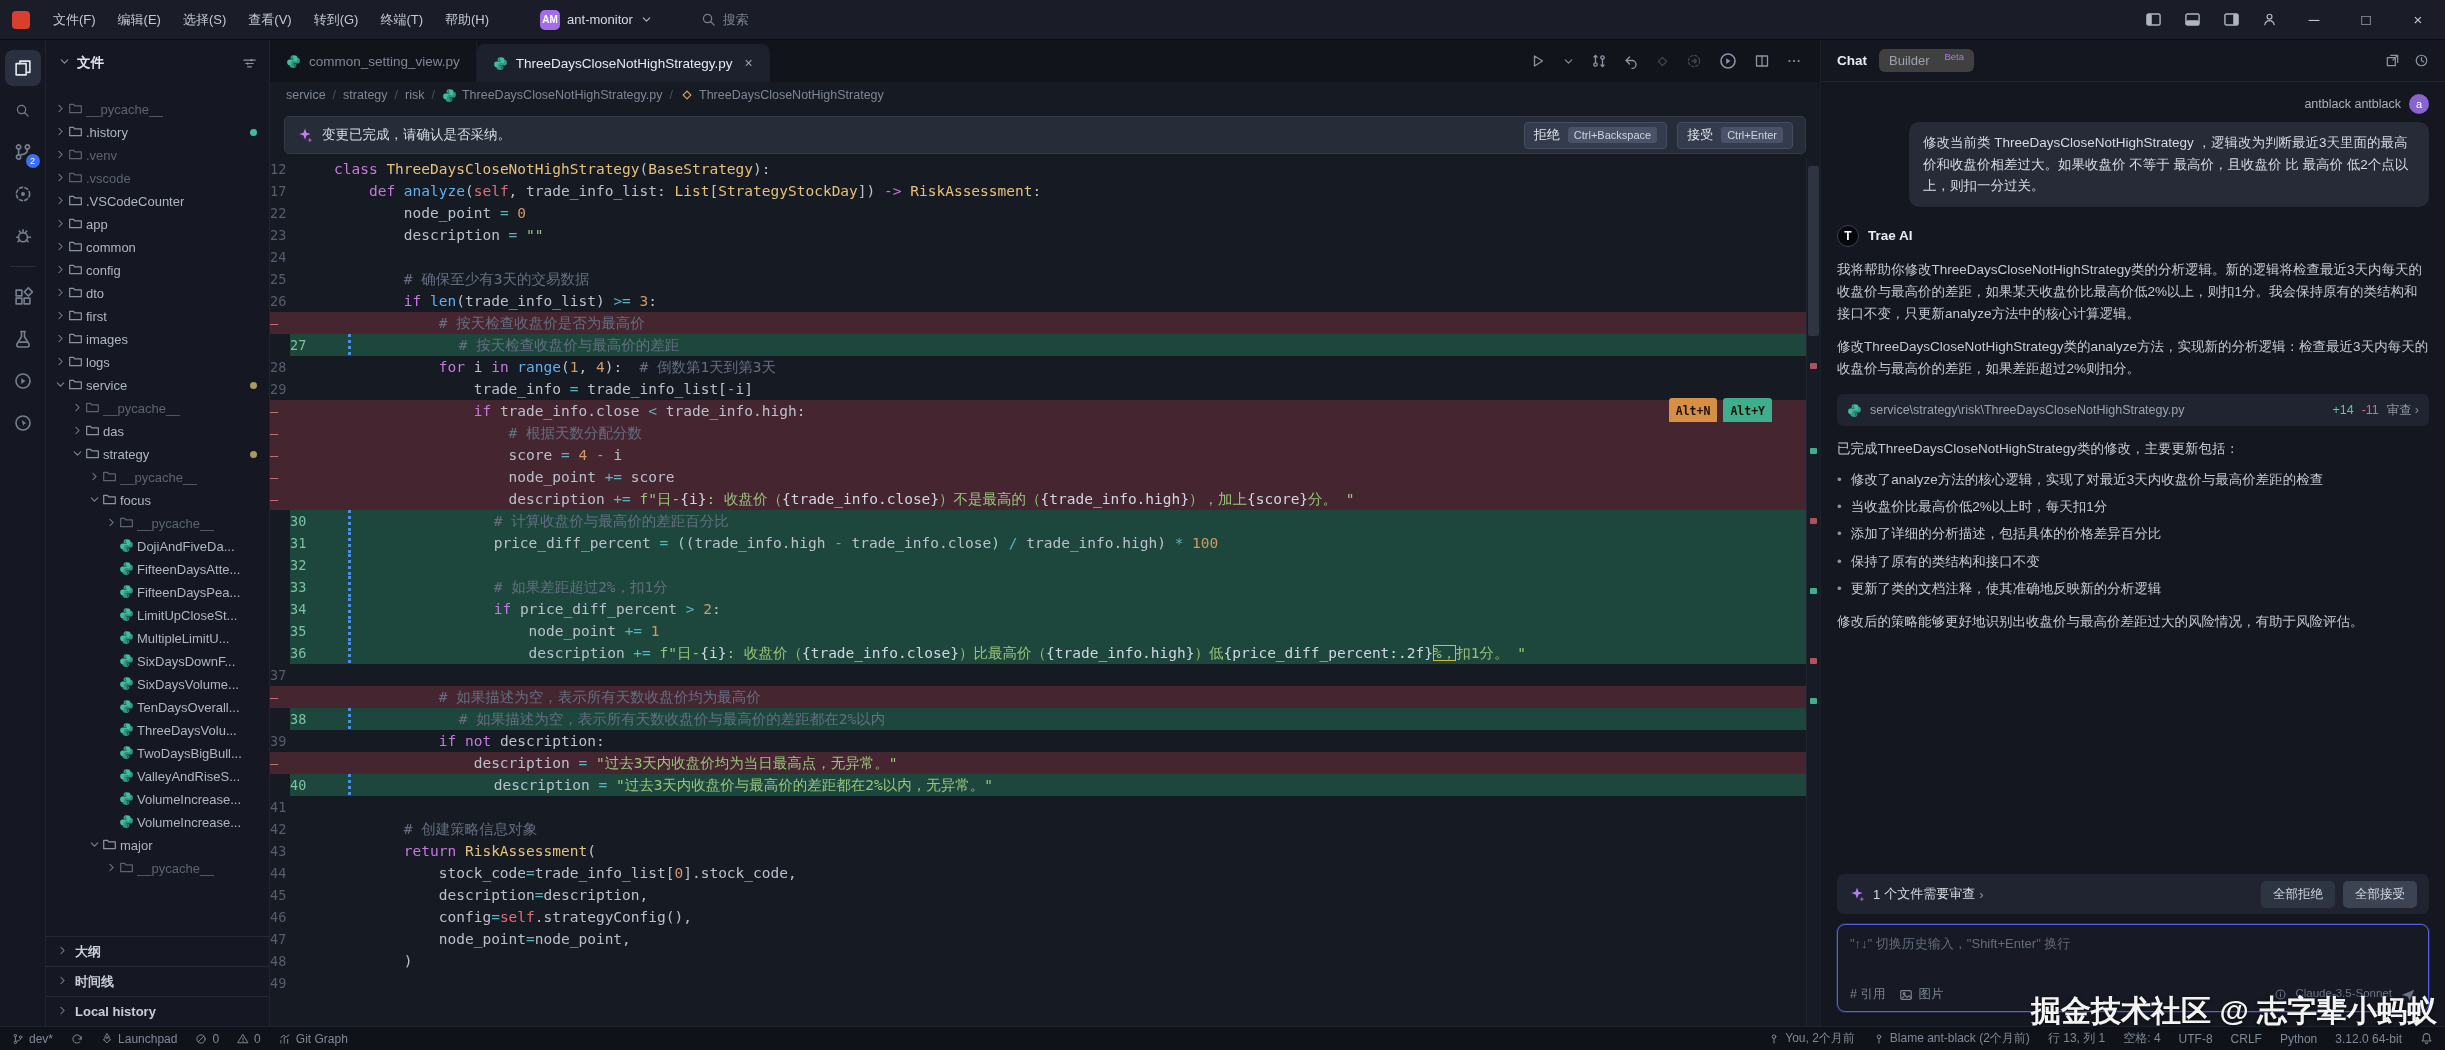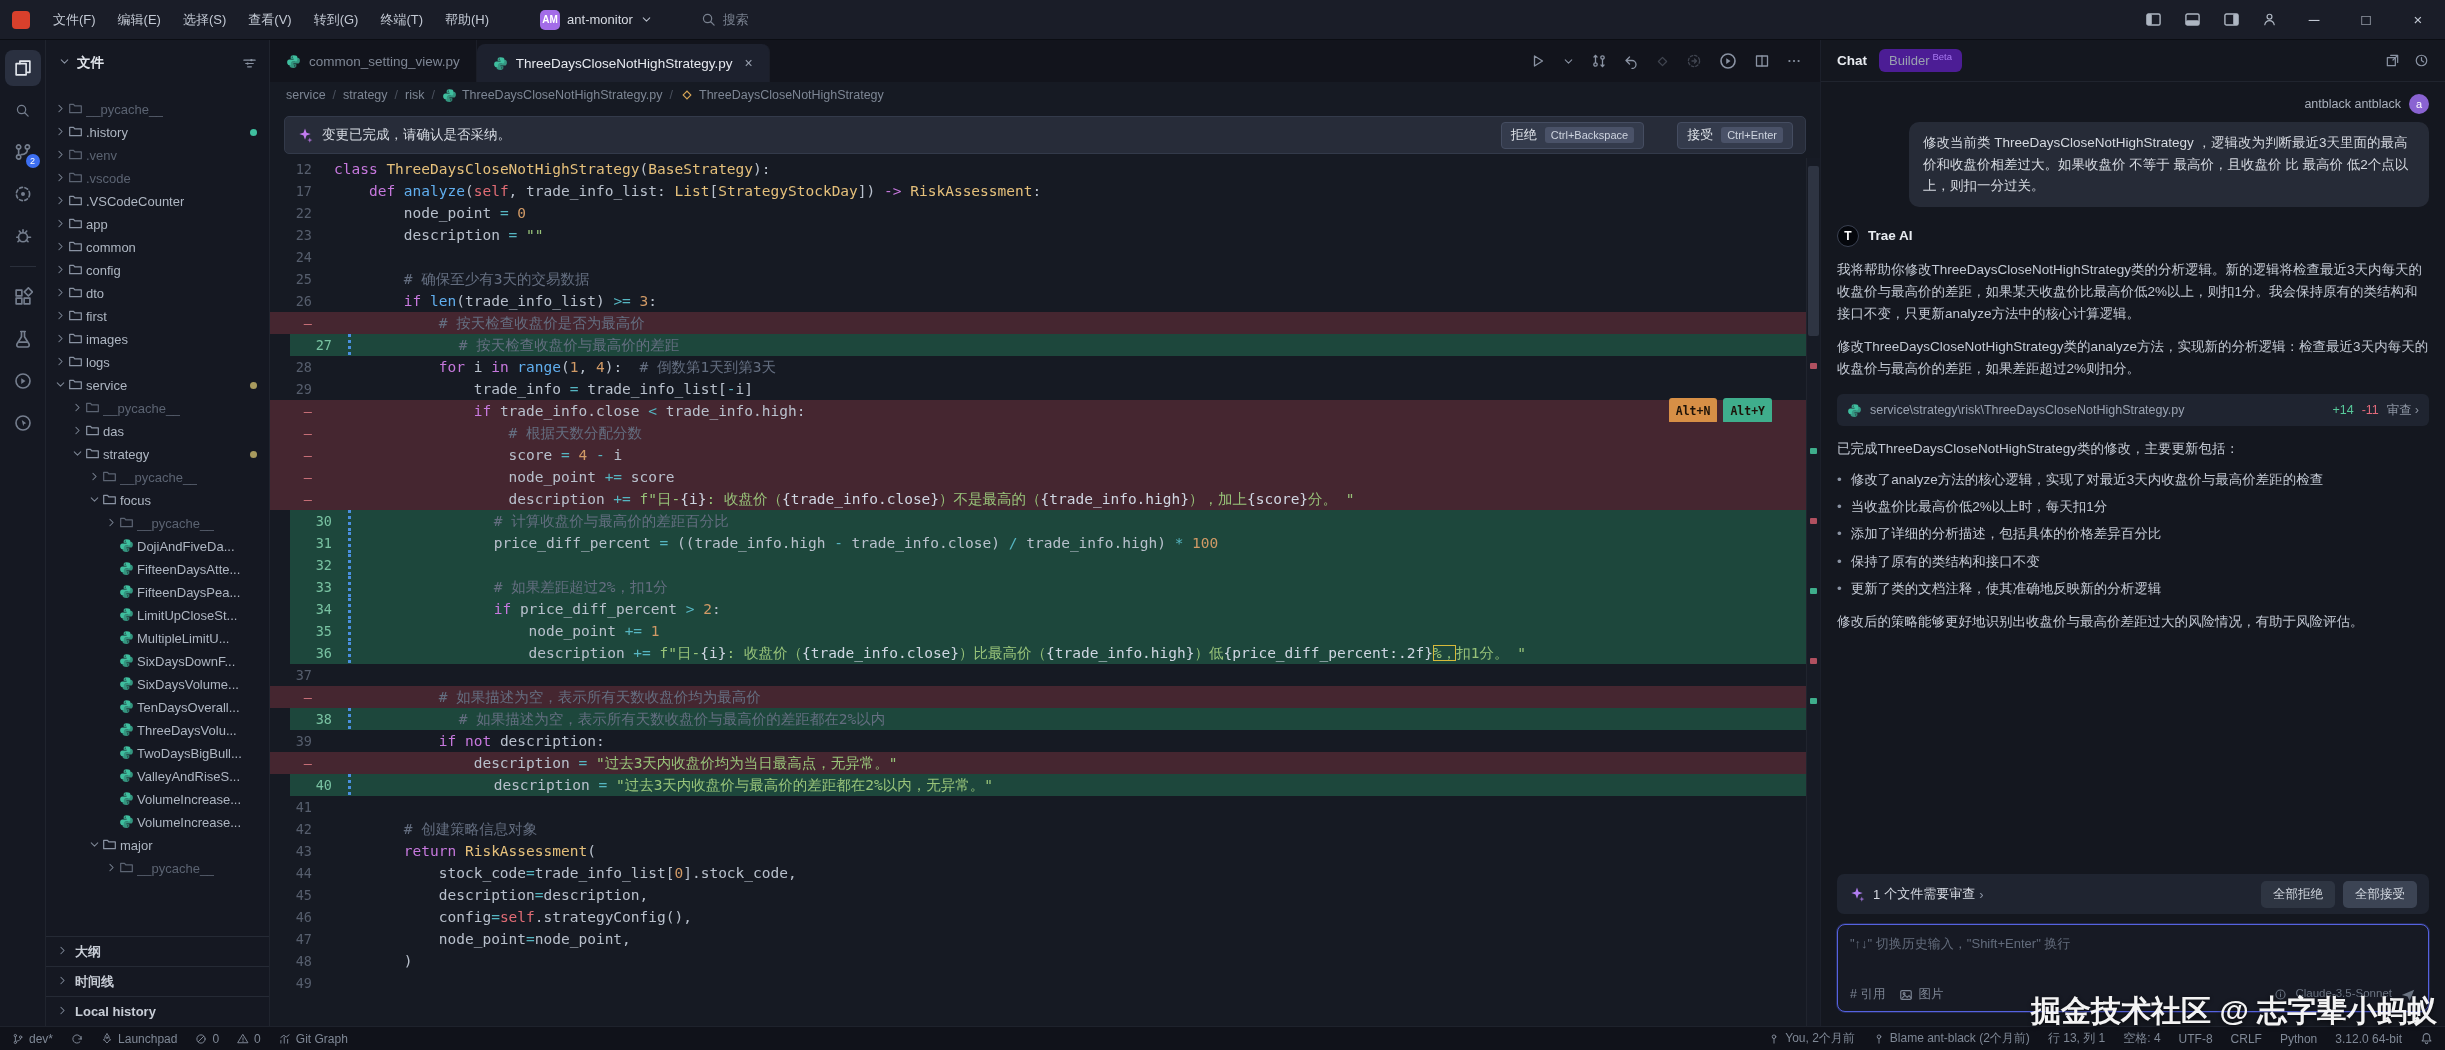--- a/index.html
+++ b/index.html
@@ -117,7 +117,7 @@
   .chead { height:42px; border-bottom:1px solid #20242e; display:flex; align-items:center;
            padding:0 16px; flex:none; }
   .ctab { font-size:13.5px; color:#e8ebf0; font-weight:bold; }
-  .builder-pill { display:flex; align-items:flex-start; gap:3px; background:#4c1d95; border-radius:6px;
+  .builder-pill { display:flex; align-items:flex-start; gap:15px; background:#404040; border-radius:6px;
                   padding:4px 10px; margin-left:12px; color:#9aa2b0; font-size:13px; }
   .beta { font-size:9.5px; color:#a879f2; margin-top:-2px; }
   .chead-ic { margin-left:auto; display:flex; gap:14px; color:#8a93a3; }

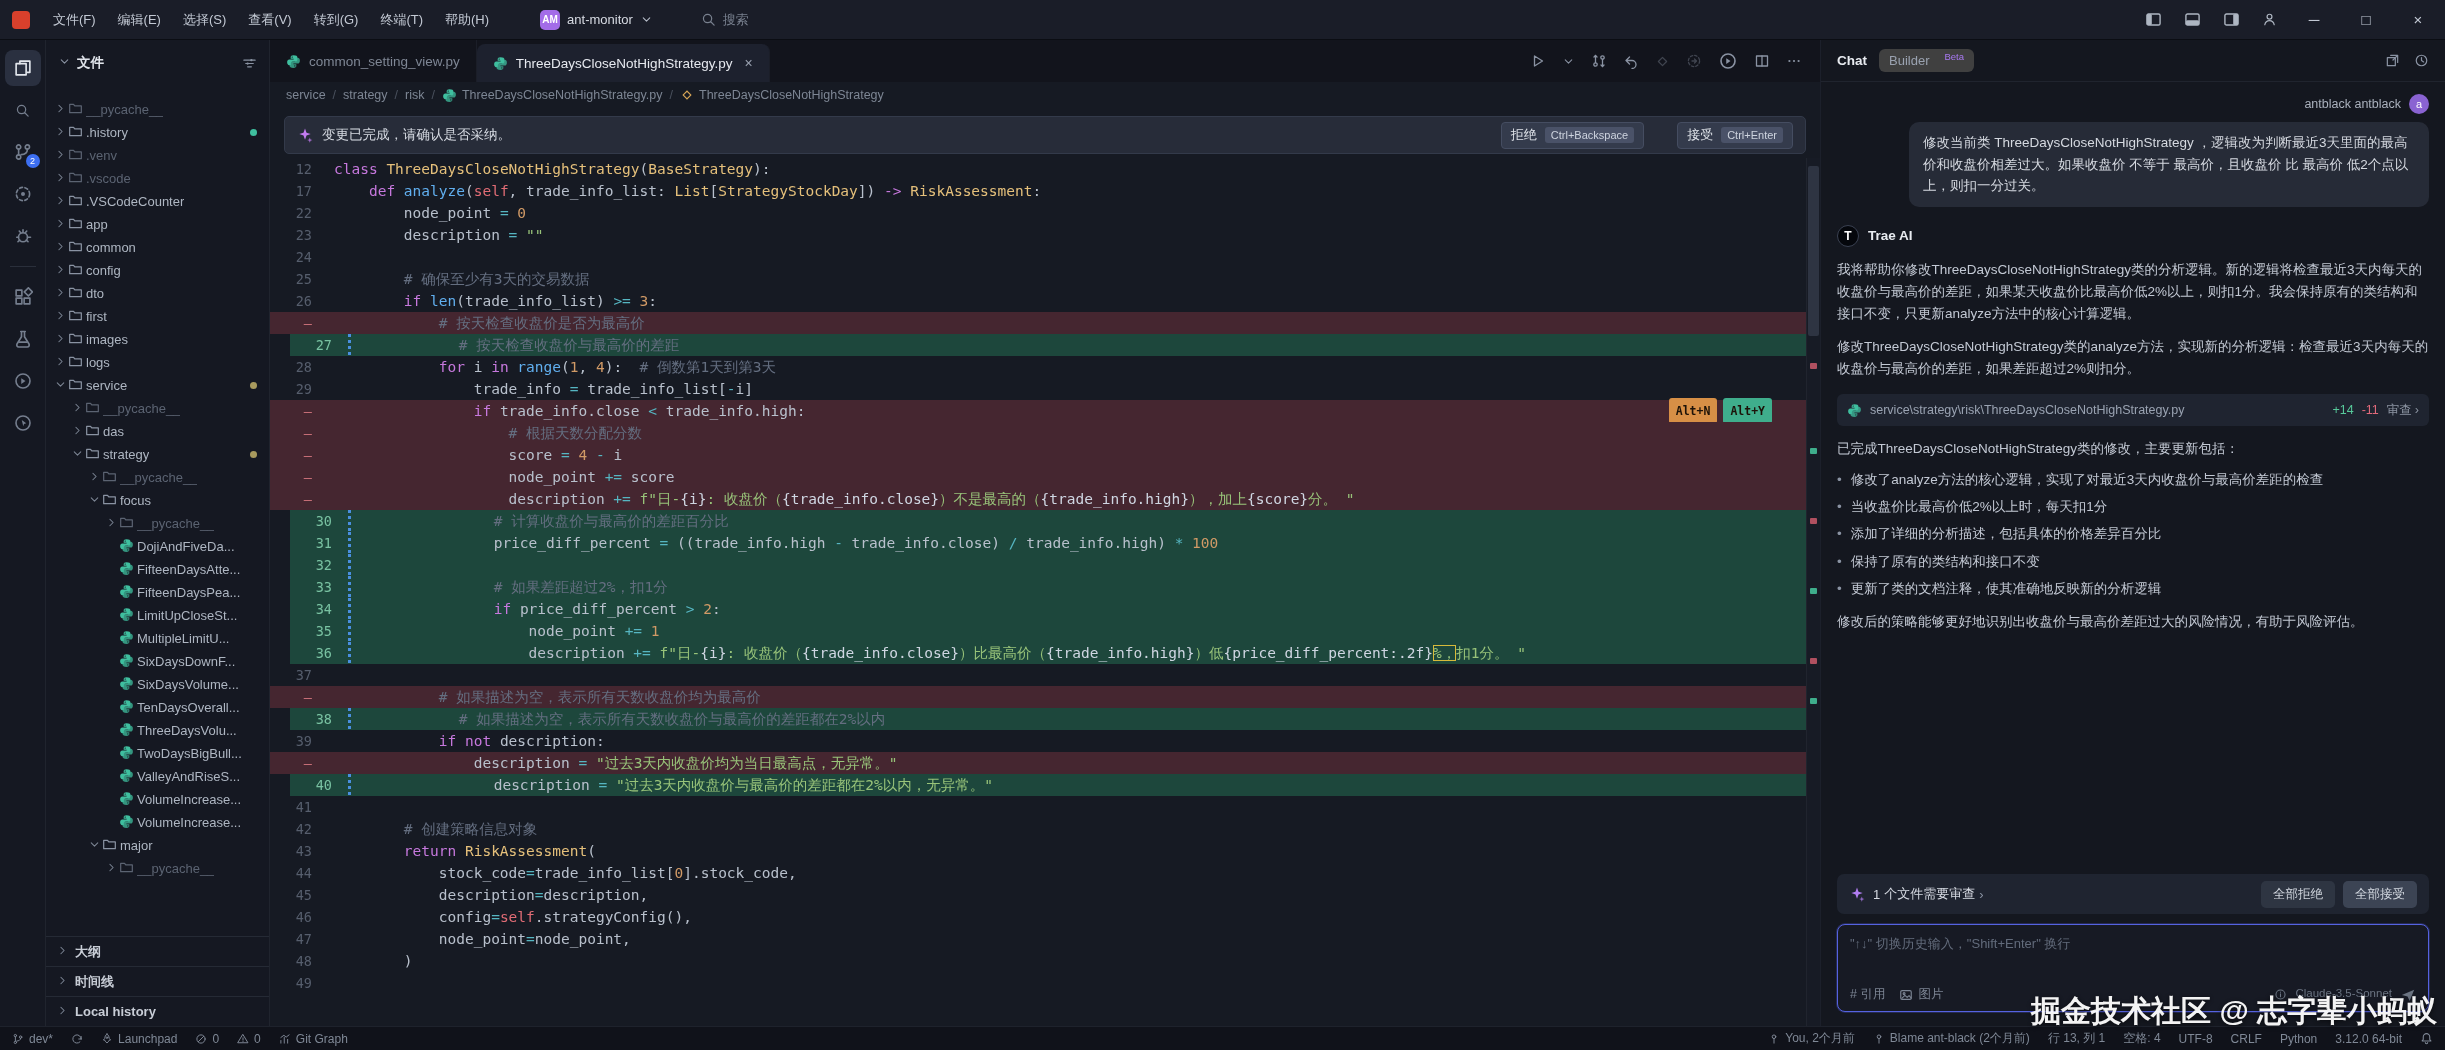--- a/index.html
+++ b/index.html
@@ -80,7 +80,7 @@
   .notif .sparkle { color:#c27bf0; }
   .nbtns { margin-left:auto; display:flex; gap:10px; }
   .nbtn { display:flex; align-items:center; background:#343b4c; border:1px solid #454d61;
-          border-radius:4px; height:27px; padding:0 9px; font-size:13px; color:#e0e4ea;margin-left:23px; }
+          border-radius:4px; height:27px; padding:0 9px; font-size:13px; color:#e0e4ea; }
   .kbd { background:#4a5268; border-radius:3px; font-size:11px; padding:2px 6px; margin-left:8px; color:#cdd3de; }
 
   

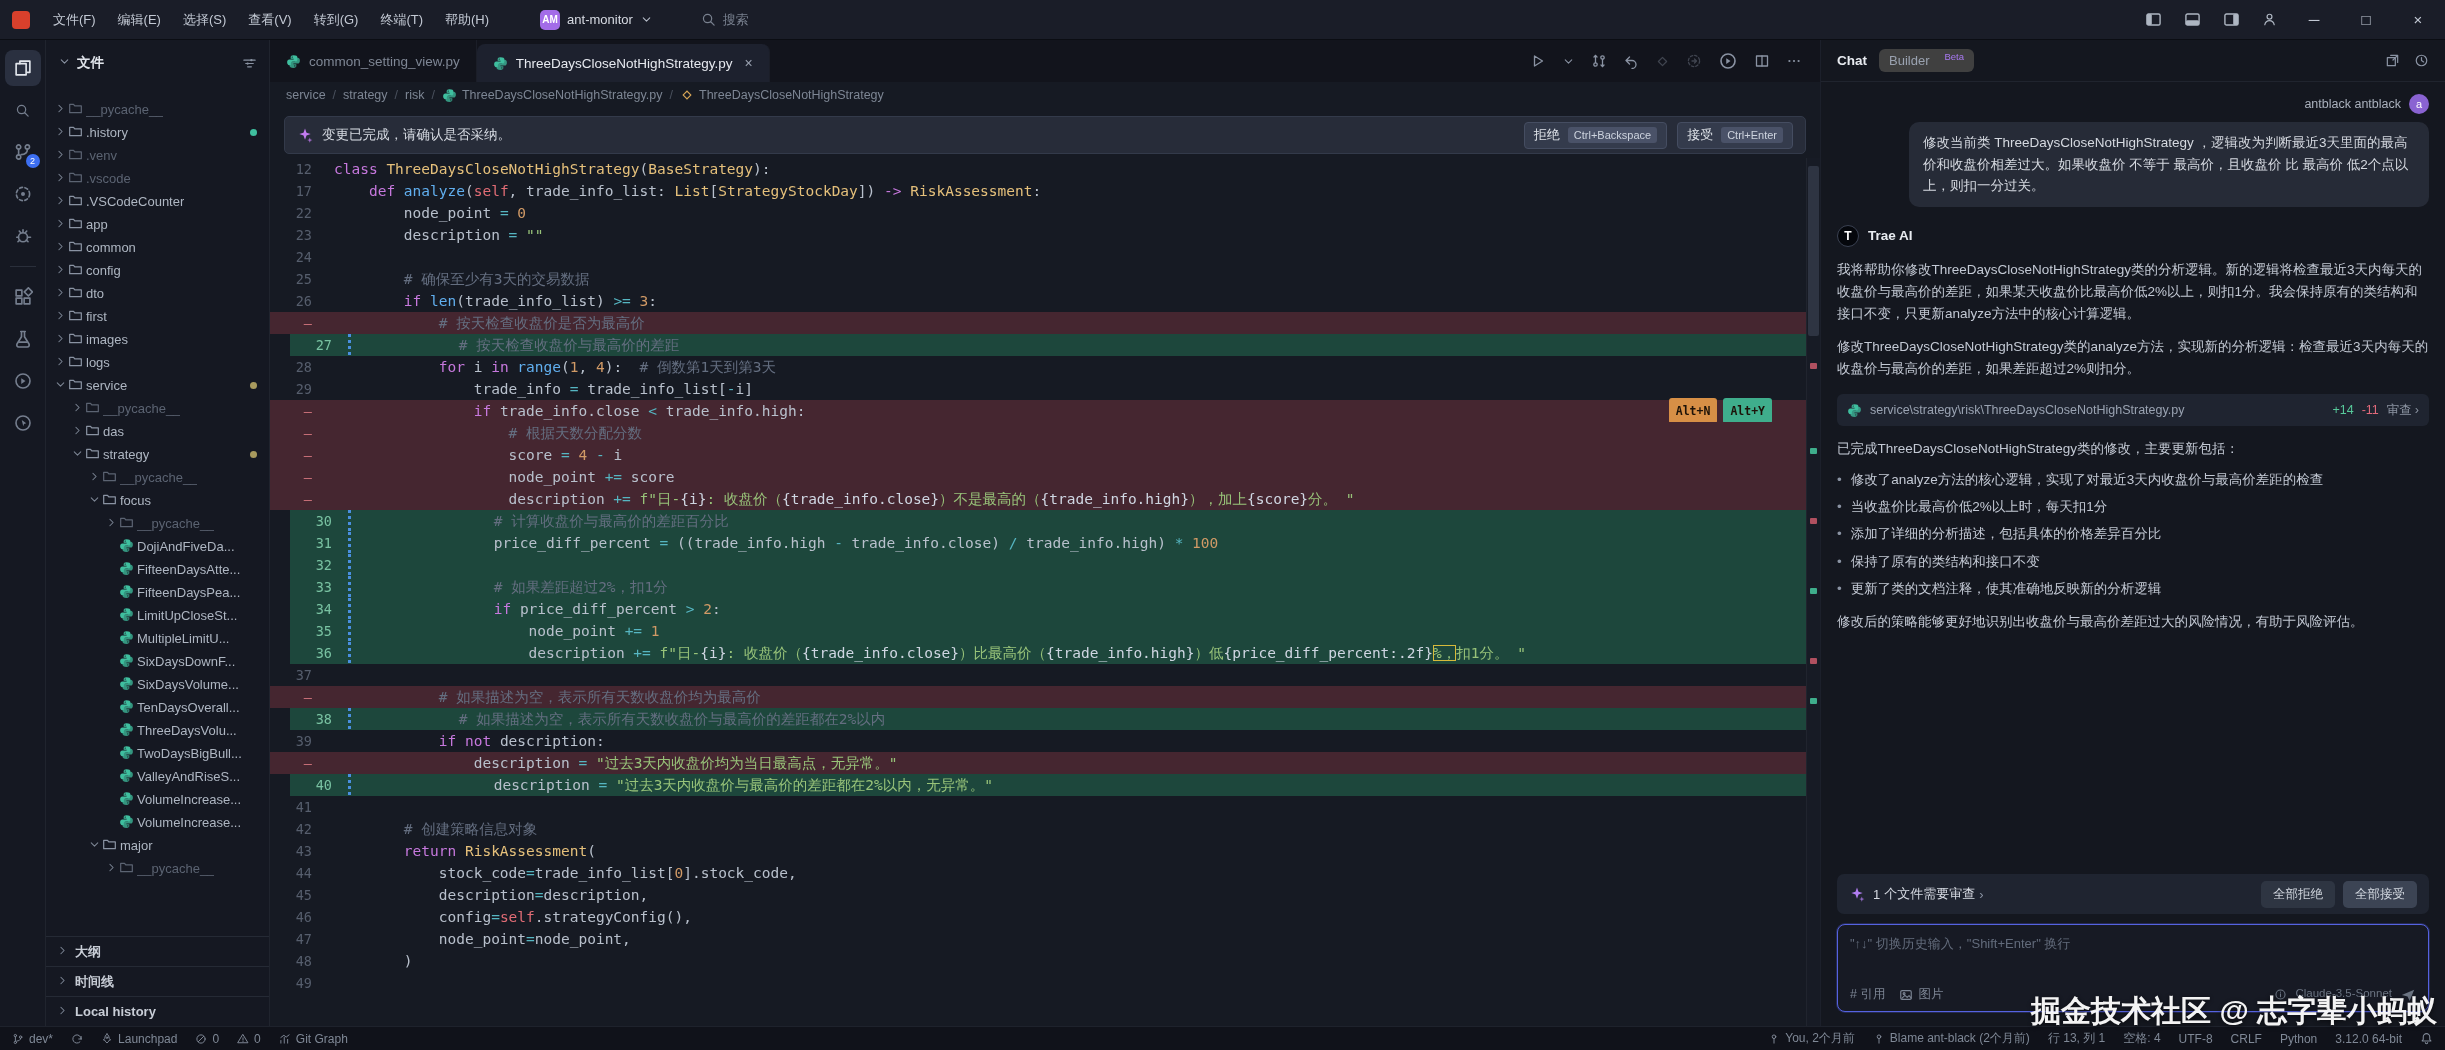--- a/index.html
+++ b/index.html
@@ -88,7 +88,7 @@
   .code { position:absolute; inset:0 14px 0 0; font-family:"DejaVu Sans Mono",monospace;
           font-size:14.5px; line-height:22px; }
   .cl { height:22px; display:flex; position:relative; }
-  .cl .gut { width:58px; text-align:right; padding-right:16px; color:#565e6d; flex:none;
+  .cl .gut { width:58px; text-align:left; padding-right:16px; color:#565e6d; flex:none;
              font-size:13.5px; }
   .cl .mark { width:6px; flex:none; }
   .cl .src { white-space:pre; color:#b8c0cc; }

